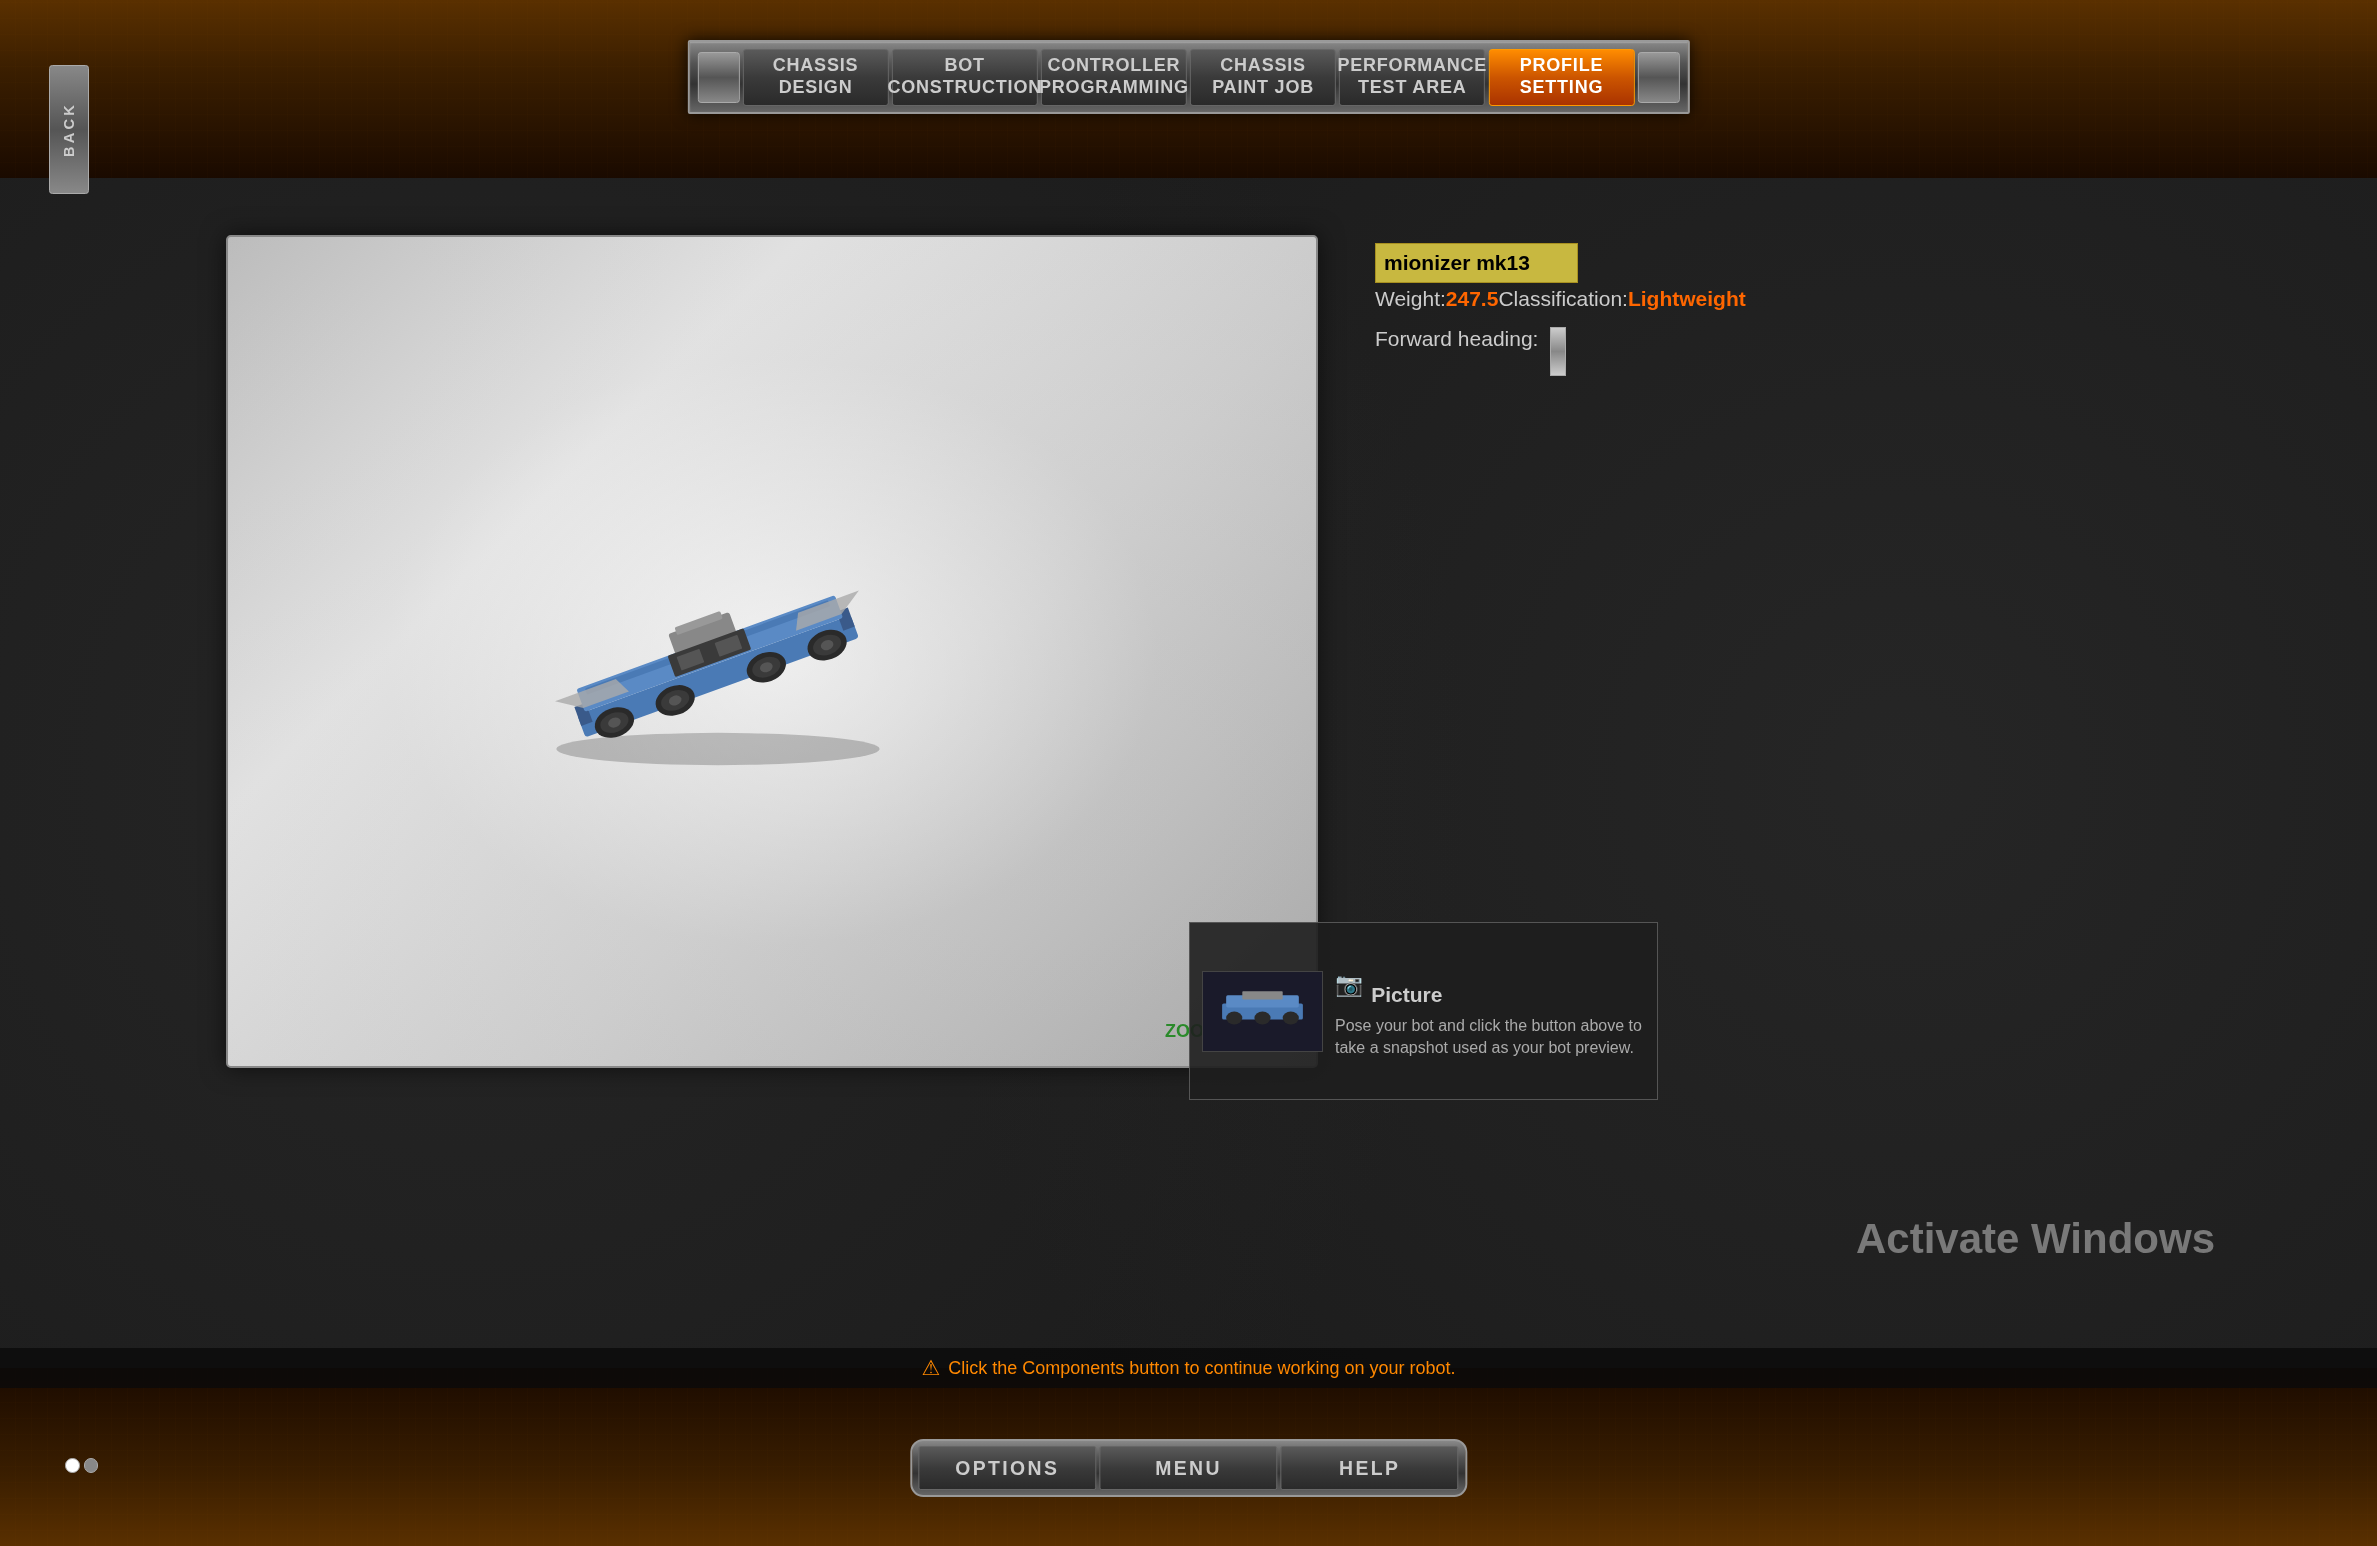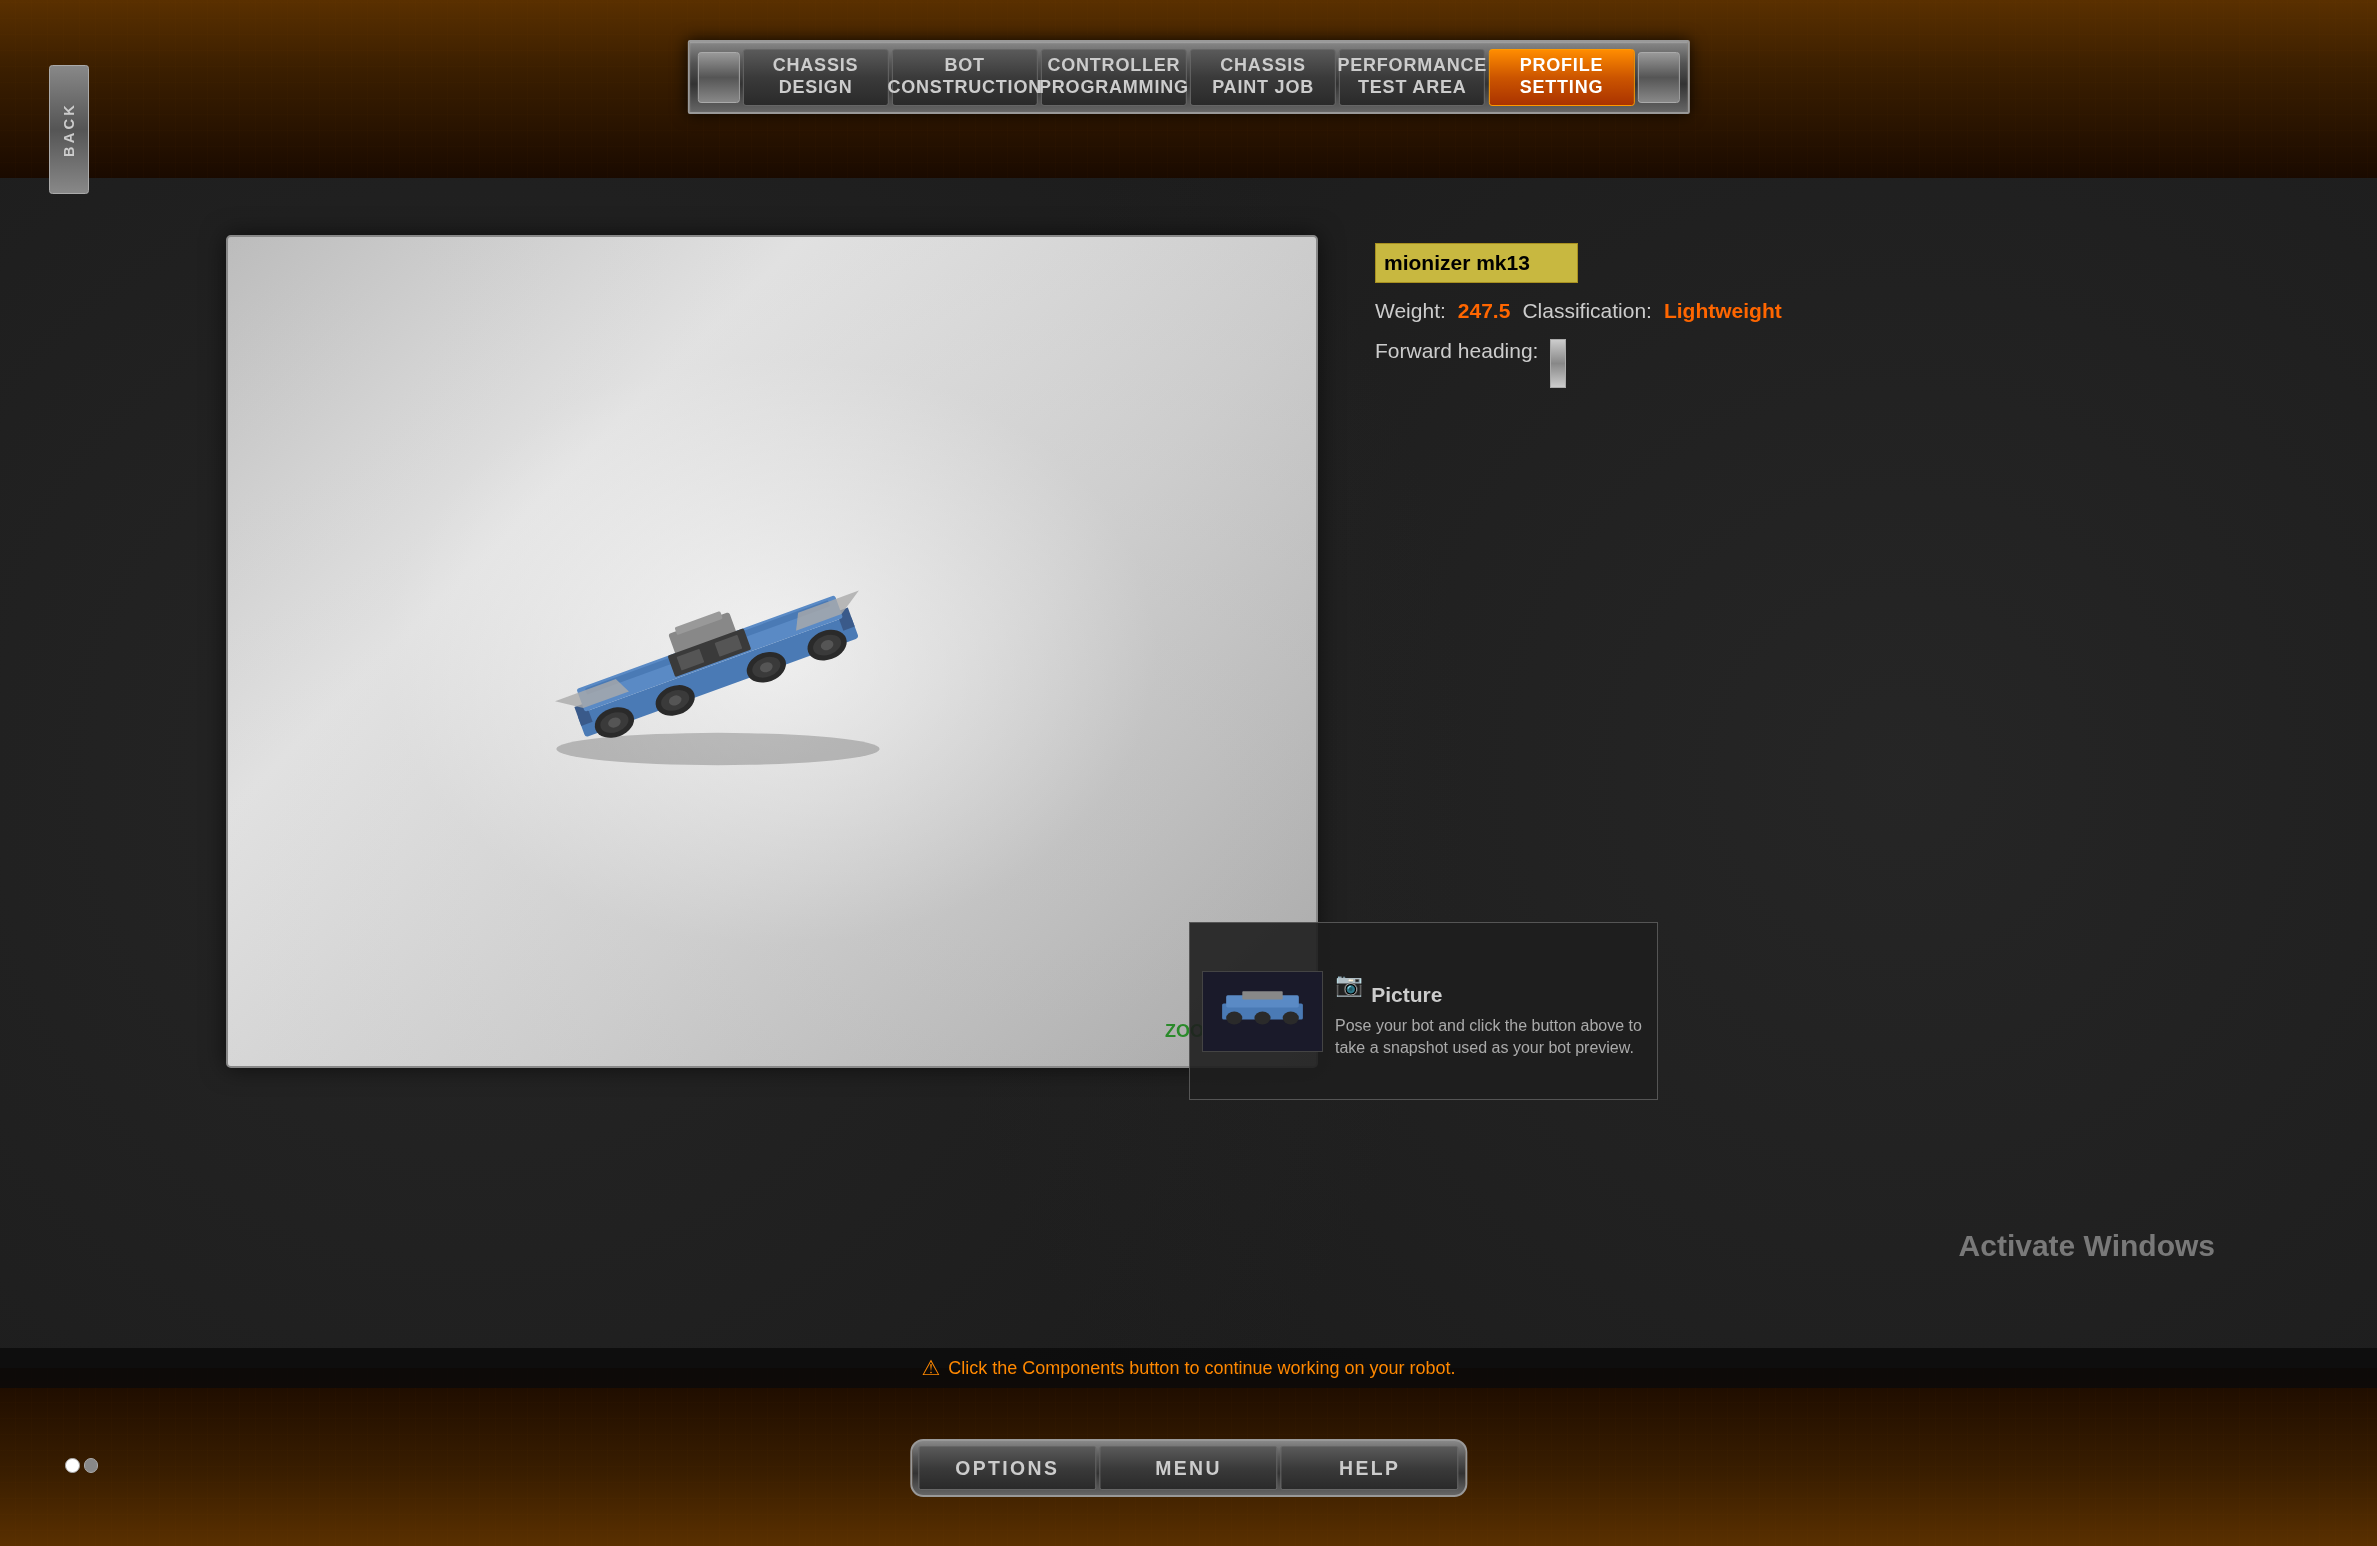--- a/index.html
+++ b/index.html
@@ -271,8 +271,7 @@
     .weight-row {
       display: flex;
       align-items: center;
-      gap: 12px;
-      margin-top: 16px;
+      margin-top: 4px;
       font-size: 21px;
     }
 

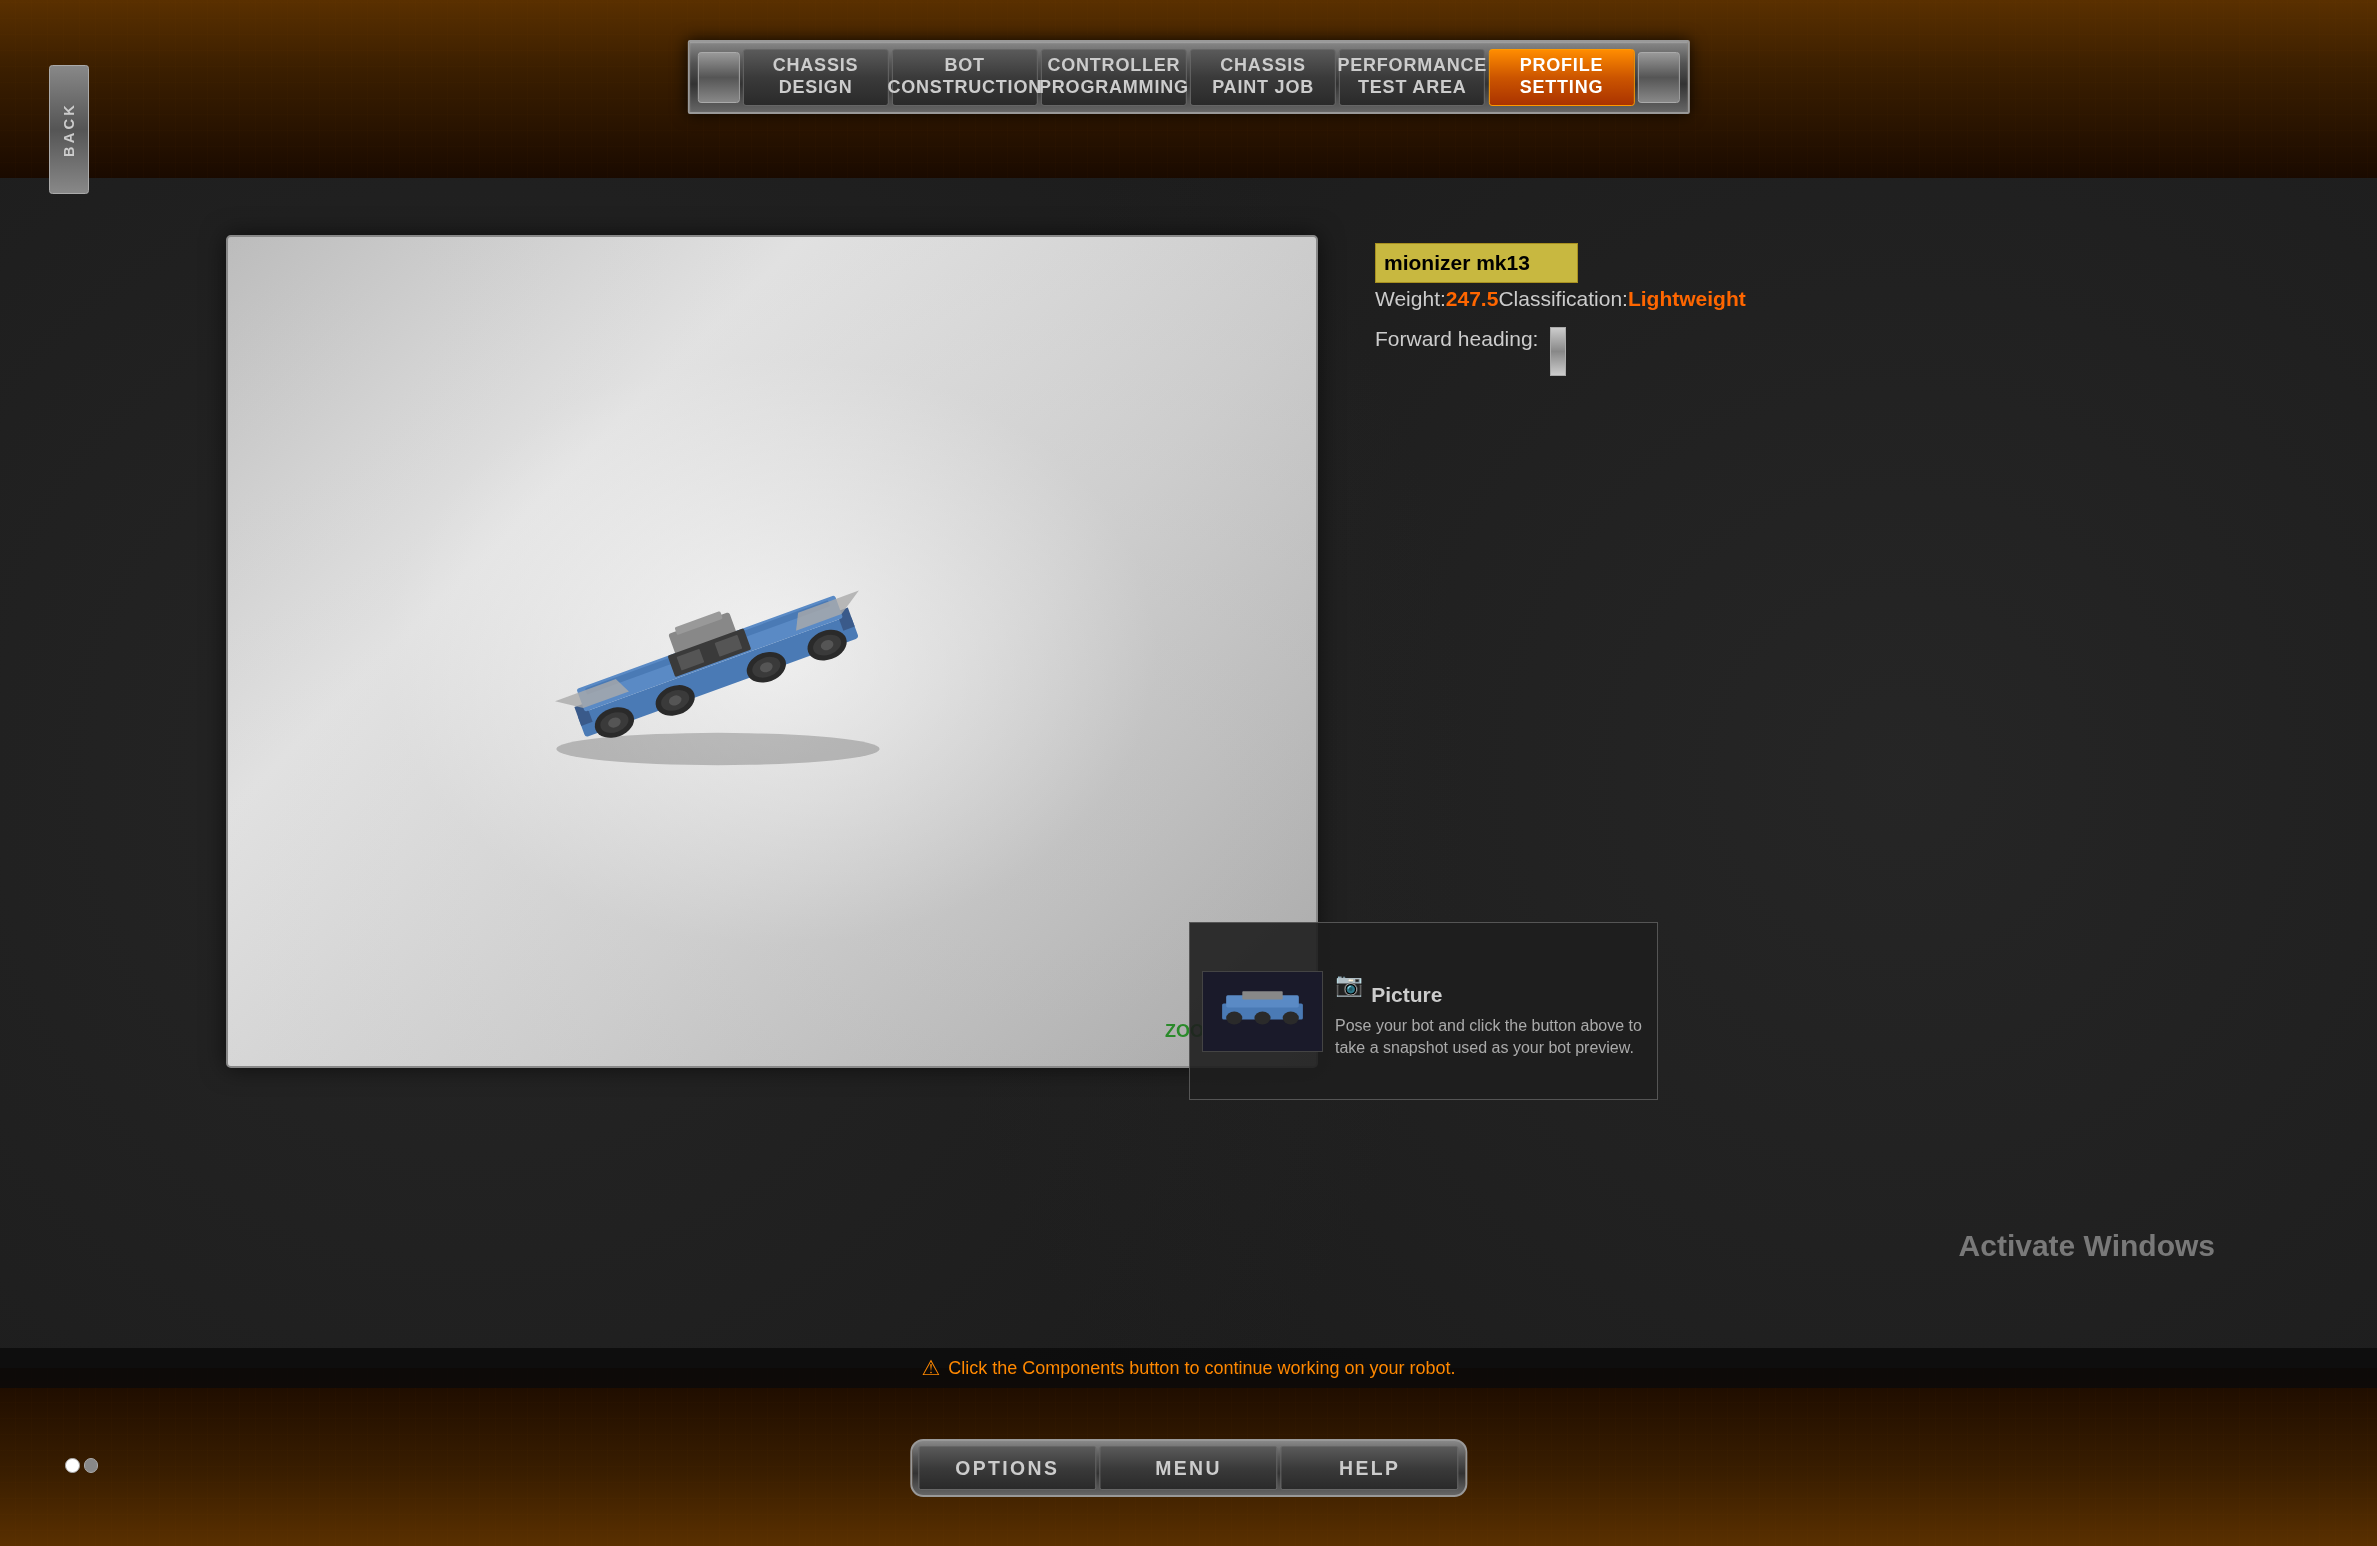--- a/index.html
+++ b/index.html
@@ -363,7 +363,7 @@
 
     .activate-title {
       color: rgba(180,180,180,0.6);
-      font-size: 30px;
+      font-size: 42px;
       font-weight: bold;
     }
 

